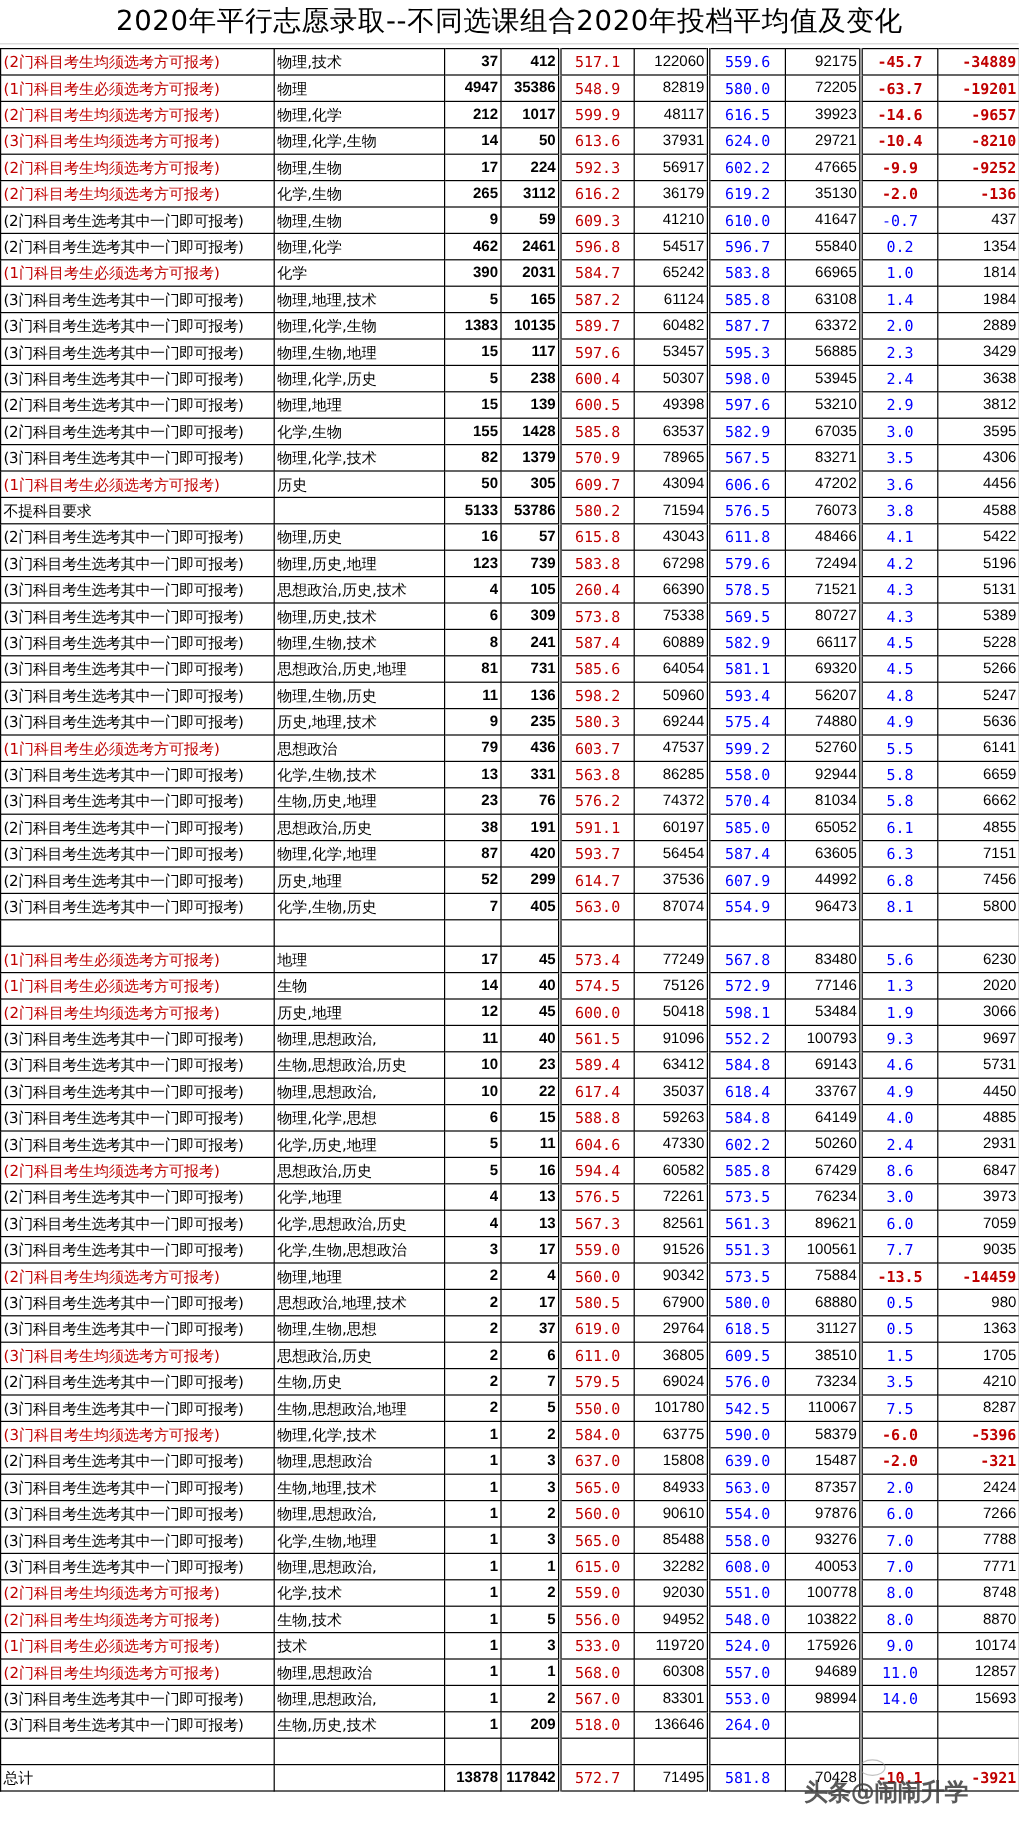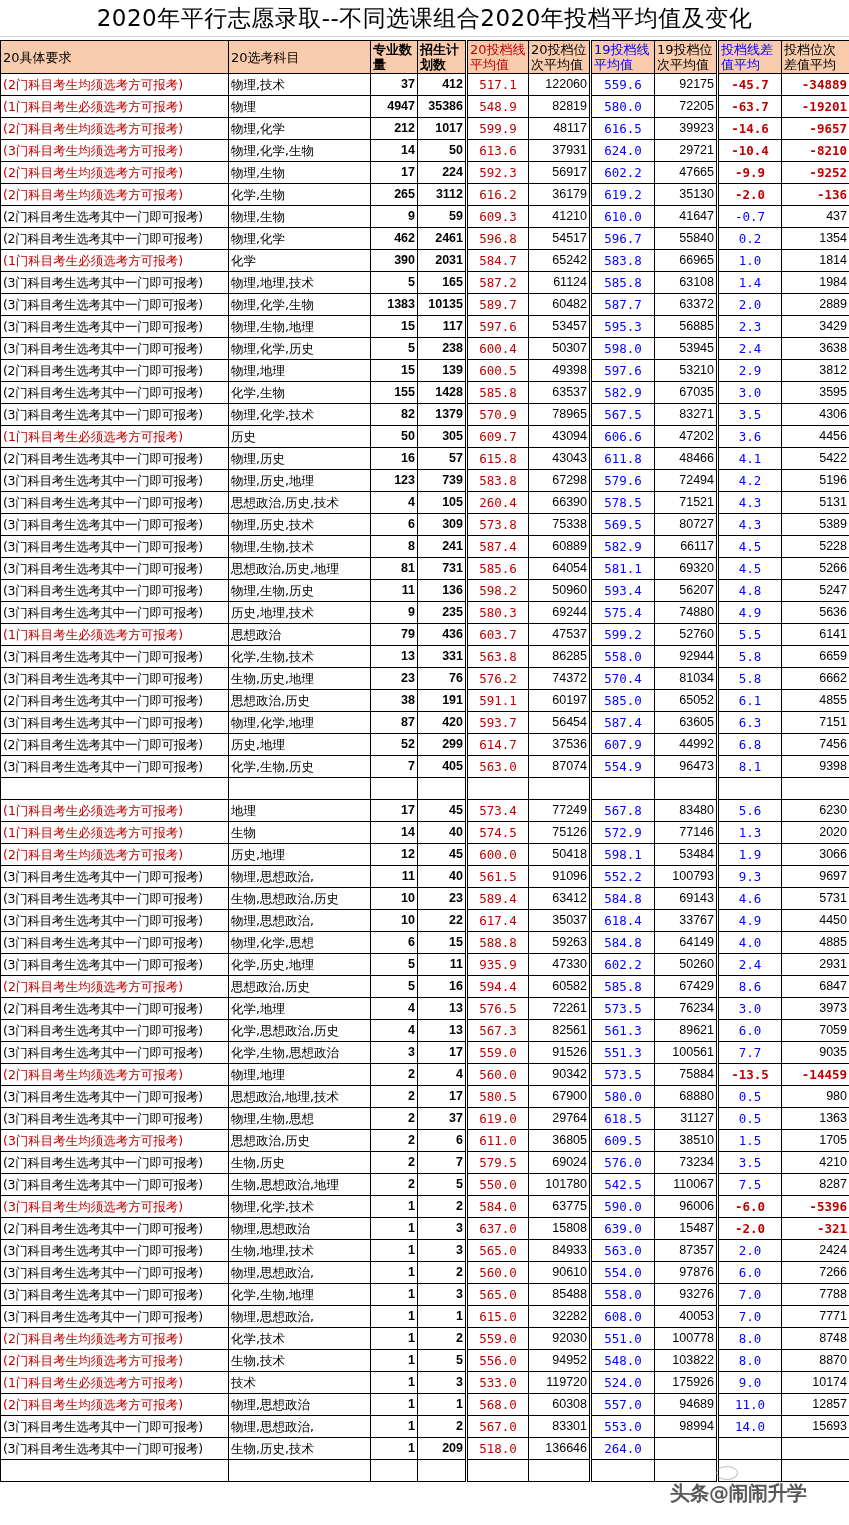--- a/index.html
+++ b/index.html
@@ -43,18 +43,6 @@
       <col style="width:68px">
   </colgroup>
   <tbody id="tbody">
-    <tr class="hdr">
-      <td>20具体要求</td>
-      <td>20选考科目</td>
-      <td style="font-weight:bold">专业数量</td>
-      <td style="font-weight:bold">招生计划数</td>
-      <td class="dbl-l red">20投档线平均值</td>
-      <td>20投档位次平均值</td>
-      <td class="dbl-l blue">19投档线平均值</td>
-      <td>19投档位次平均值</td>
-      <td class="dbl-l blue">投档线差值平均</td>
-      <td>投档位次差值平均</td>
-    </tr>
   <tr>
         <td class="req-red">(2门科目考生均须选考方可报考)</td>
         <td>物理,技术</td>

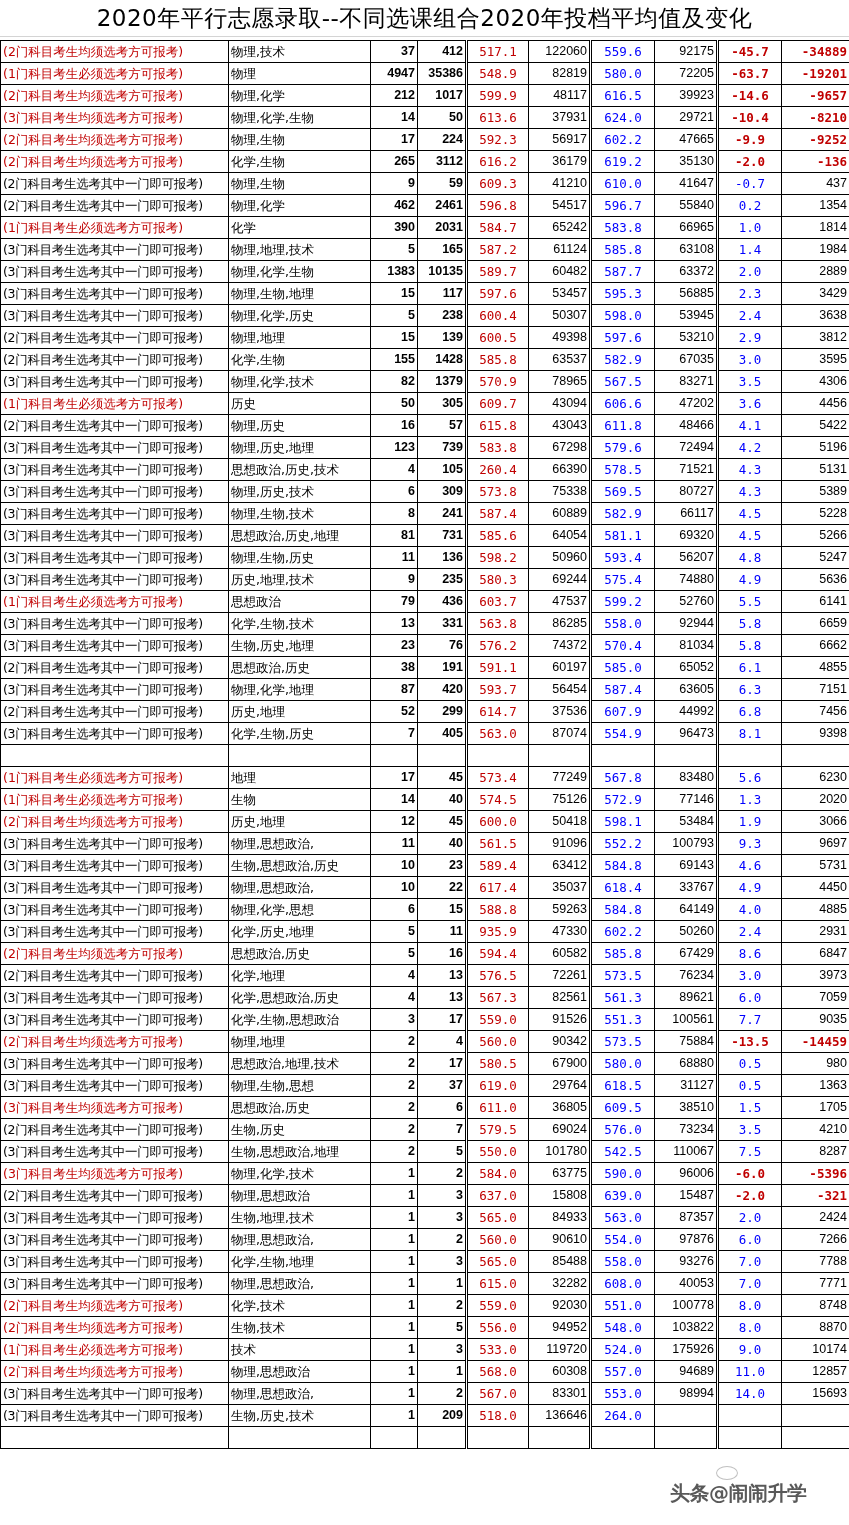--- a/index.html
+++ b/index.html
@@ -248,6 +248,18 @@
         <td class="right" style="font-family: &quot;Liberation Sans&quot;, sans-serif;">4456</td>
       </tr>
       <tr>
+        <td class="req-black">不提科目要求</td>
+        <td></td>
+        <td class="c-num">5133</td>
+        <td class="c-num">53786</td>
+        <td class="dbl-l red c-mono center">580.2</td>
+        <td class="right" style="font-family: &quot;Liberation Sans&quot;, sans-serif;">71594</td>
+        <td class="dbl-l blue c-mono center">576.5</td>
+        <td class="right" style="font-family: &quot;Liberation Sans&quot;, sans-serif;">76073</td>
+        <td class="dbl-l c-mono blue center">3.8</td>
+        <td class="right" style="font-family: &quot;Liberation Sans&quot;, sans-serif;">4588</td>
+      </tr>
+      <tr>
         <td class="req-black">(2门科目考生选考其中一门即可报考)</td>
         <td>物理,历史</td>
         <td class="c-num">16</td>

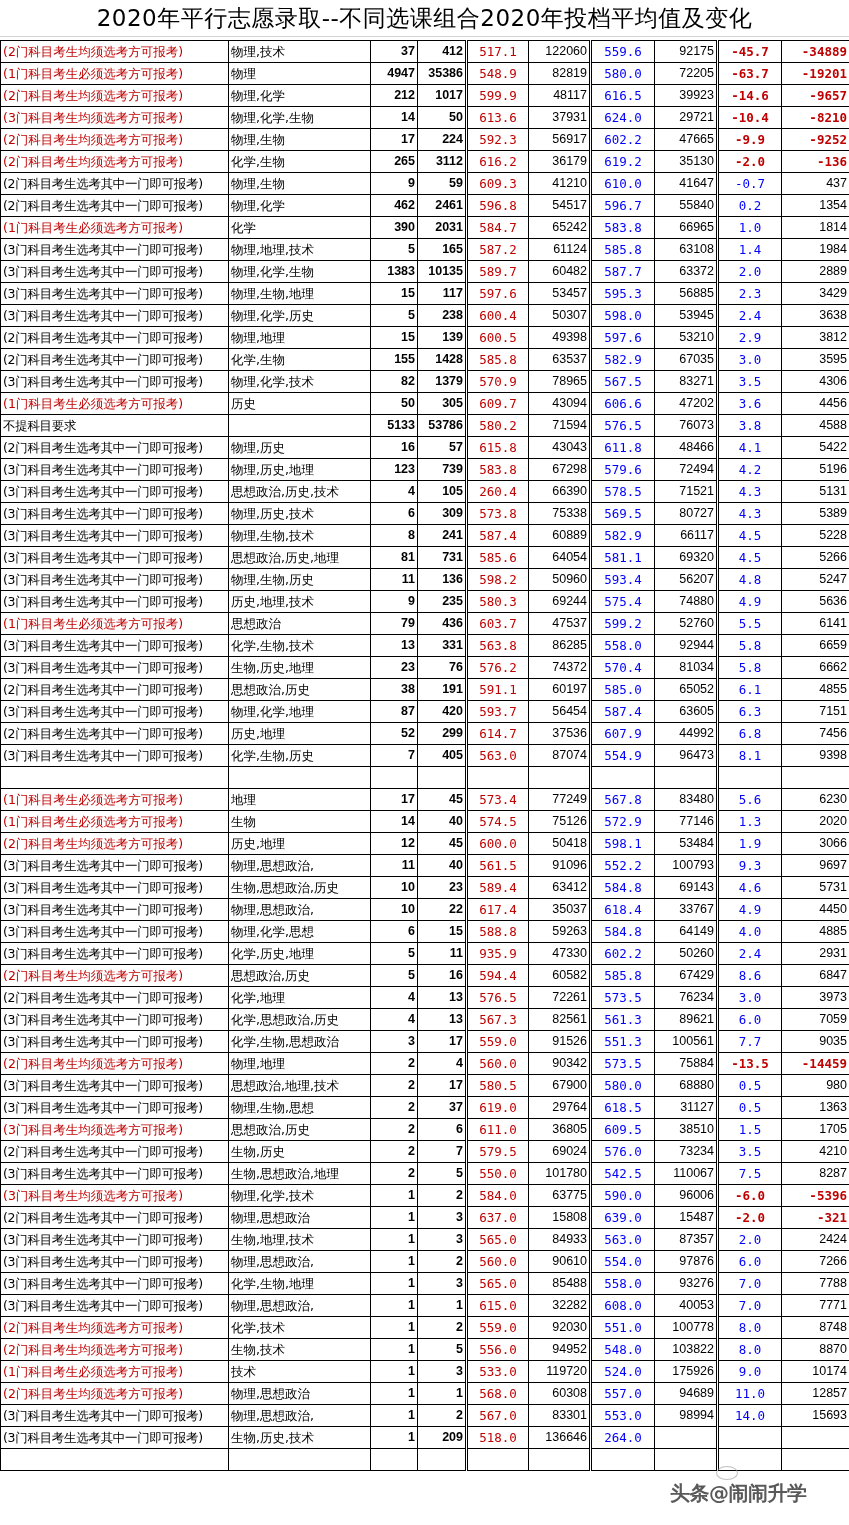--- a/index.html
+++ b/index.html
@@ -437,7 +437,7 @@
         <td class="dbl-l blue c-mono center">554.9</td>
         <td class="right" style="font-family: &quot;Liberation Sans&quot;, sans-serif;">96473</td>
         <td class="dbl-l c-mono blue center">8.1</td>
-        <td class="right" style="font-family: &quot;Liberation Sans&quot;, sans-serif;">9398</td>
+        <td class="right" style="font-family: &quot;Liberation Sans&quot;, sans-serif;">5800</td>
       </tr>
       <tr class="blank">
         <td></td>

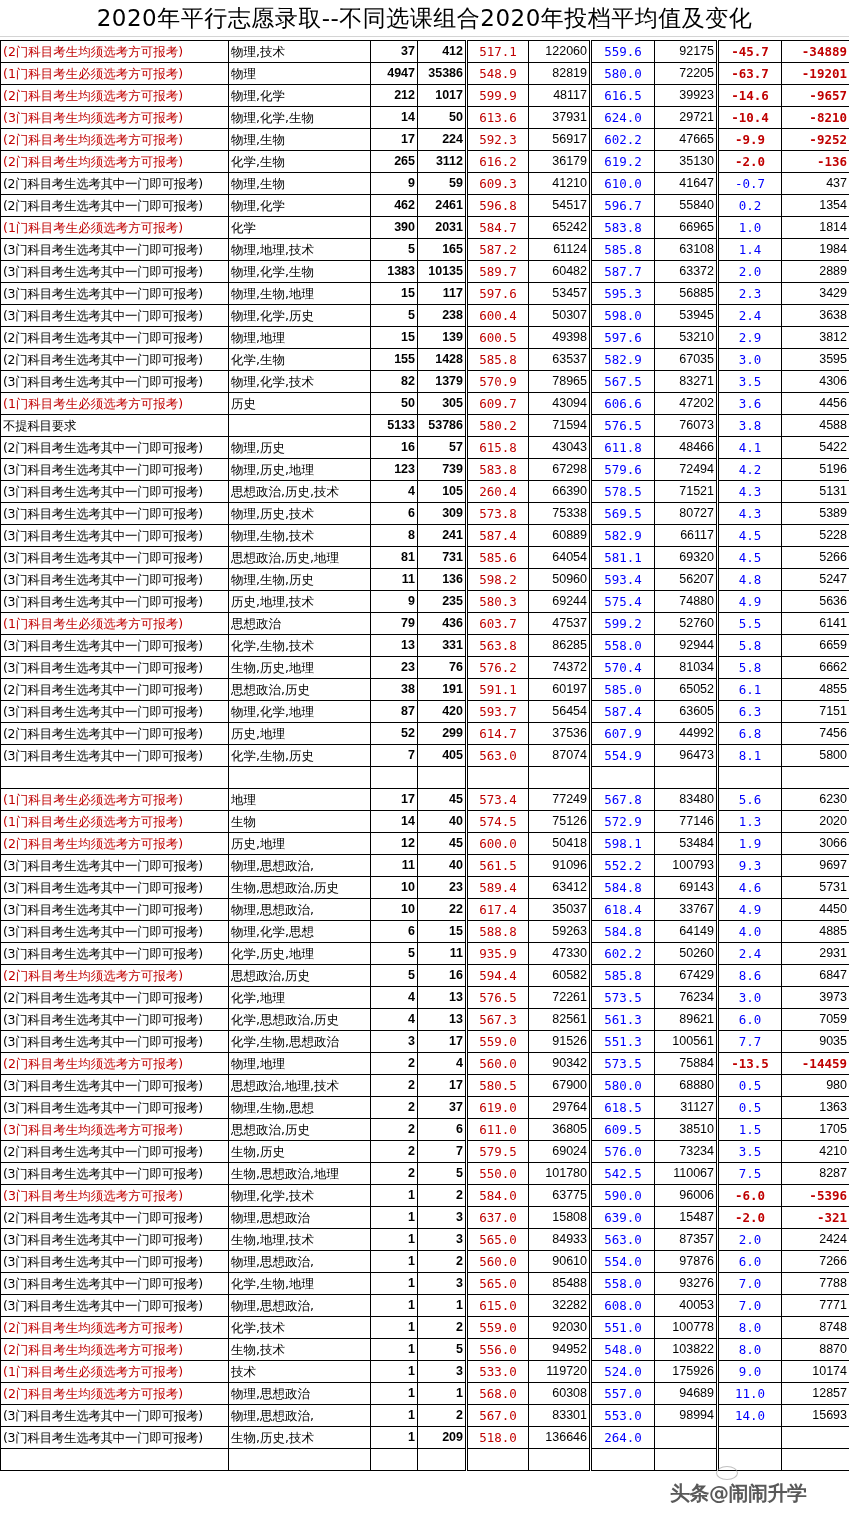--- a/index.html
+++ b/index.html
@@ -540,7 +540,7 @@
         <td>化学,历史,地理</td>
         <td class="c-num">5</td>
         <td class="c-num">11</td>
-        <td class="dbl-l red c-mono center">935.9</td>
+        <td class="dbl-l red c-mono center">604.6</td>
         <td class="right" style="font-family: &quot;Liberation Sans&quot;, sans-serif;">47330</td>
         <td class="dbl-l blue c-mono center">602.2</td>
         <td class="right" style="font-family: &quot;Liberation Sans&quot;, sans-serif;">50260</td>

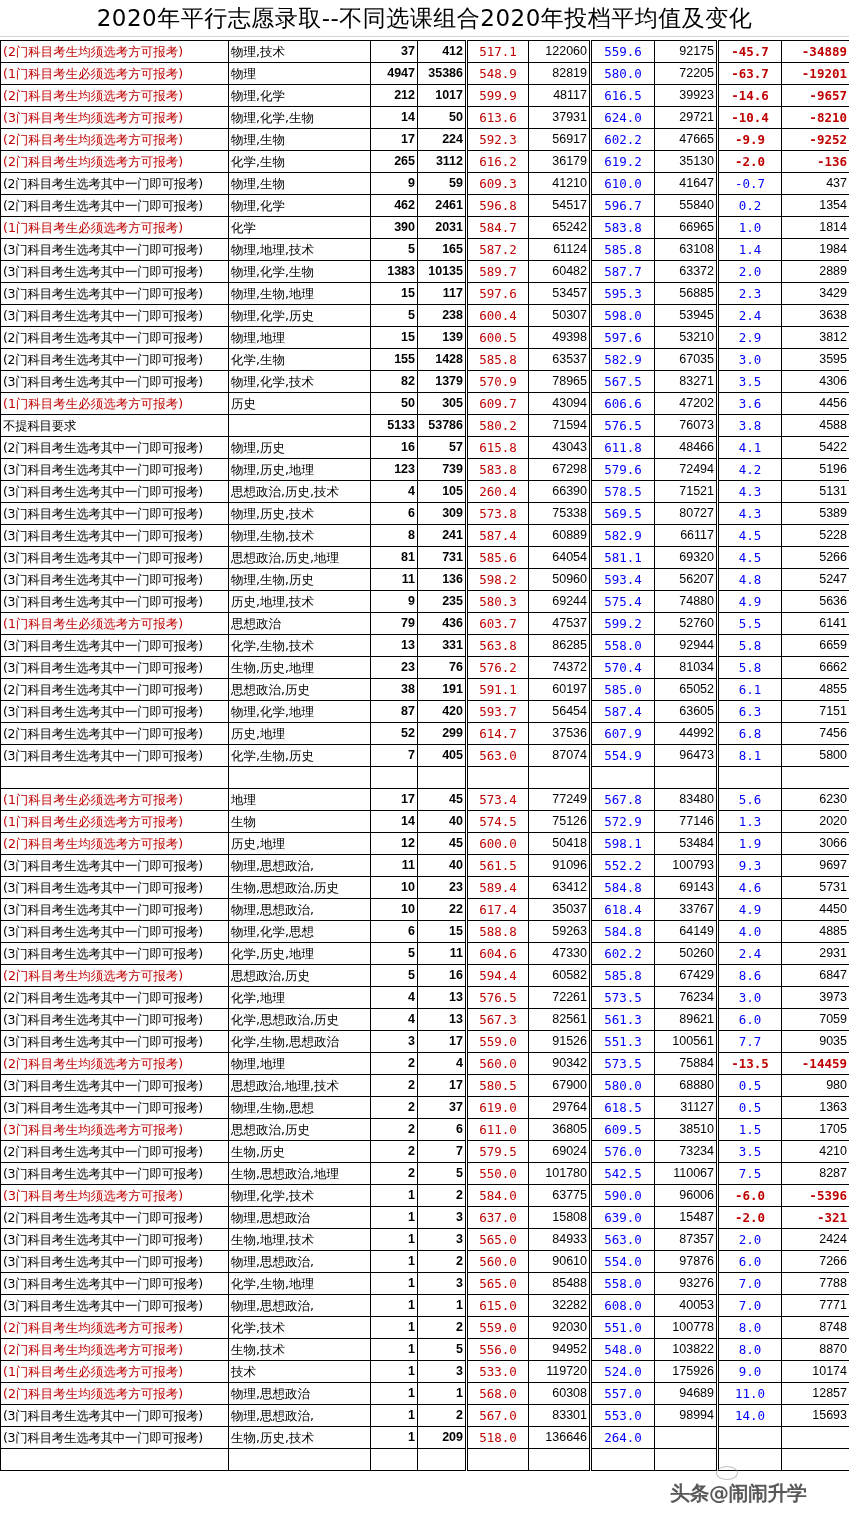--- a/index.html
+++ b/index.html
@@ -675,7 +675,7 @@
         <td class="dbl-l red c-mono center">584.0</td>
         <td class="right" style="font-family: &quot;Liberation Sans&quot;, sans-serif;">63775</td>
         <td class="dbl-l blue c-mono center">590.0</td>
-        <td class="right" style="font-family: &quot;Liberation Sans&quot;, sans-serif;">96006</td>
+        <td class="right" style="font-family: &quot;Liberation Sans&quot;, sans-serif;">58379</td>
         <td class="dbl-l c-mono darkred center">-6.0</td>
         <td class="right c-mono darkred">-5396</td>
       </tr>

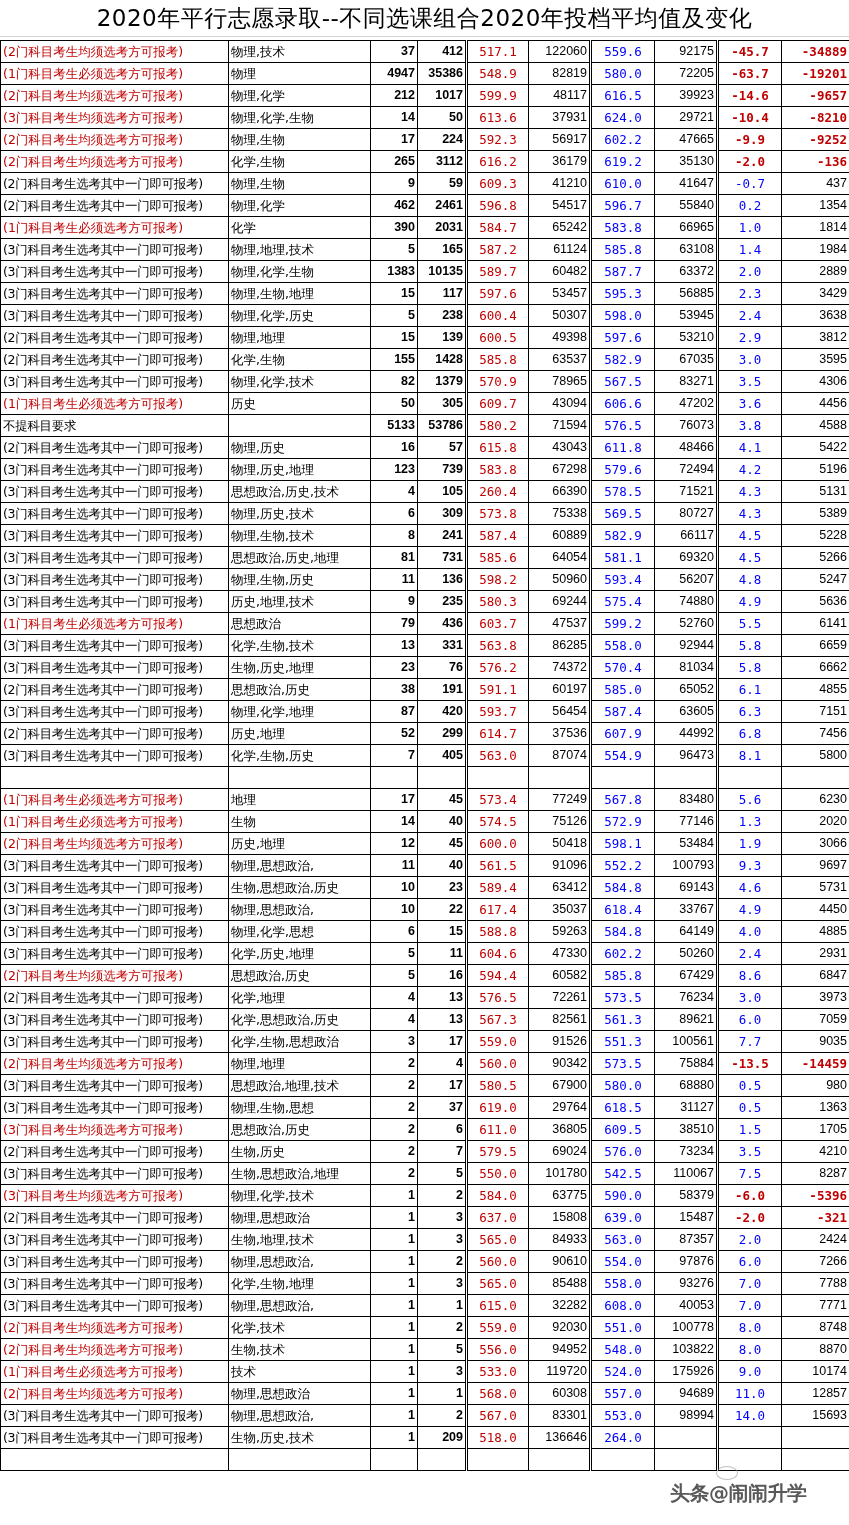--- a/index.html
+++ b/index.html
@@ -823,6 +823,18 @@
         <td class="dbl-l"></td>
         <td></td>
       </tr>
+      <tr>
+        <td class="req-black">总计</td>
+        <td></td>
+        <td class="c-num">13878</td>
+        <td class="c-num">117842</td>
+        <td class="dbl-l red c-mono center">572.7</td>
+        <td class="right" style="font-family: &quot;Liberation Sans&quot;, sans-serif;">71495</td>
+        <td class="dbl-l blue c-mono center">581.8</td>
+        <td class="right" style="font-family: &quot;Liberation Sans&quot;, sans-serif;">70428</td>
+        <td class="dbl-l c-mono darkred center">-10.1</td>
+        <td class="right c-mono darkred">-3921</td>
+      </tr>
     </tbody>
 </table>
 

